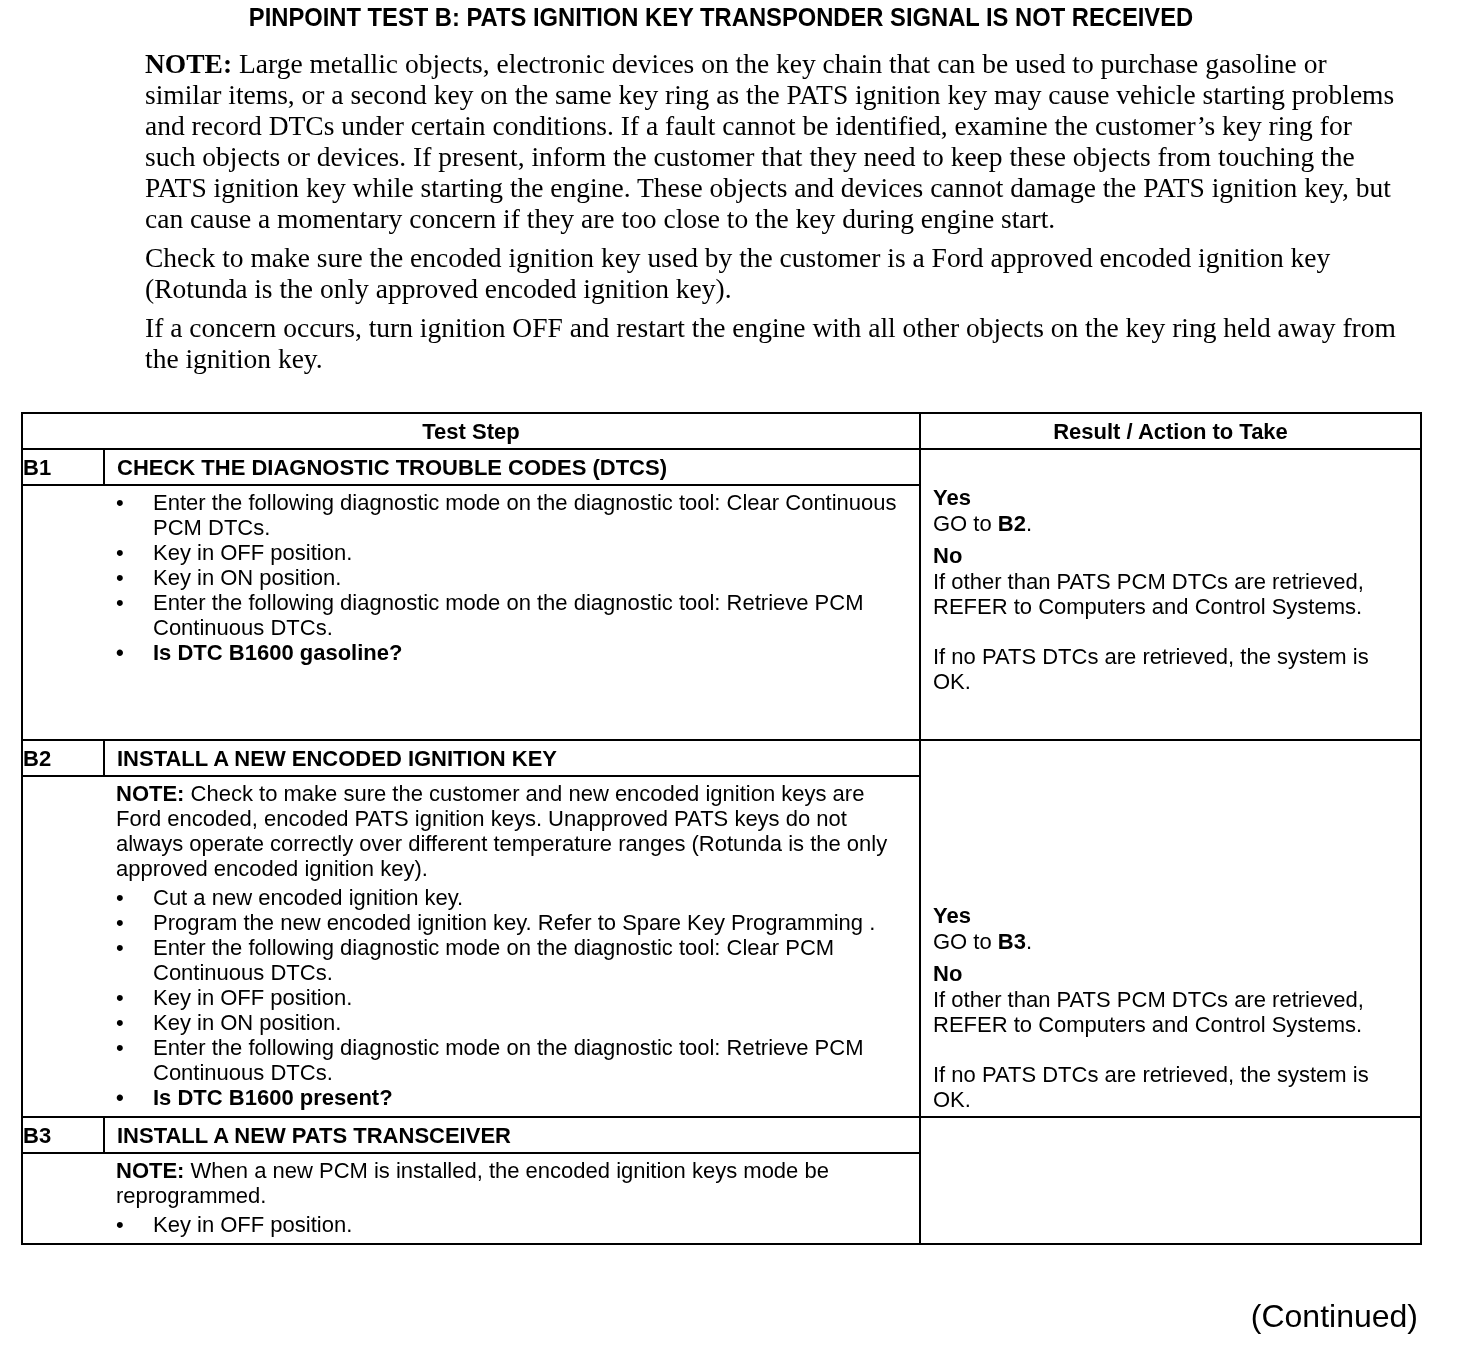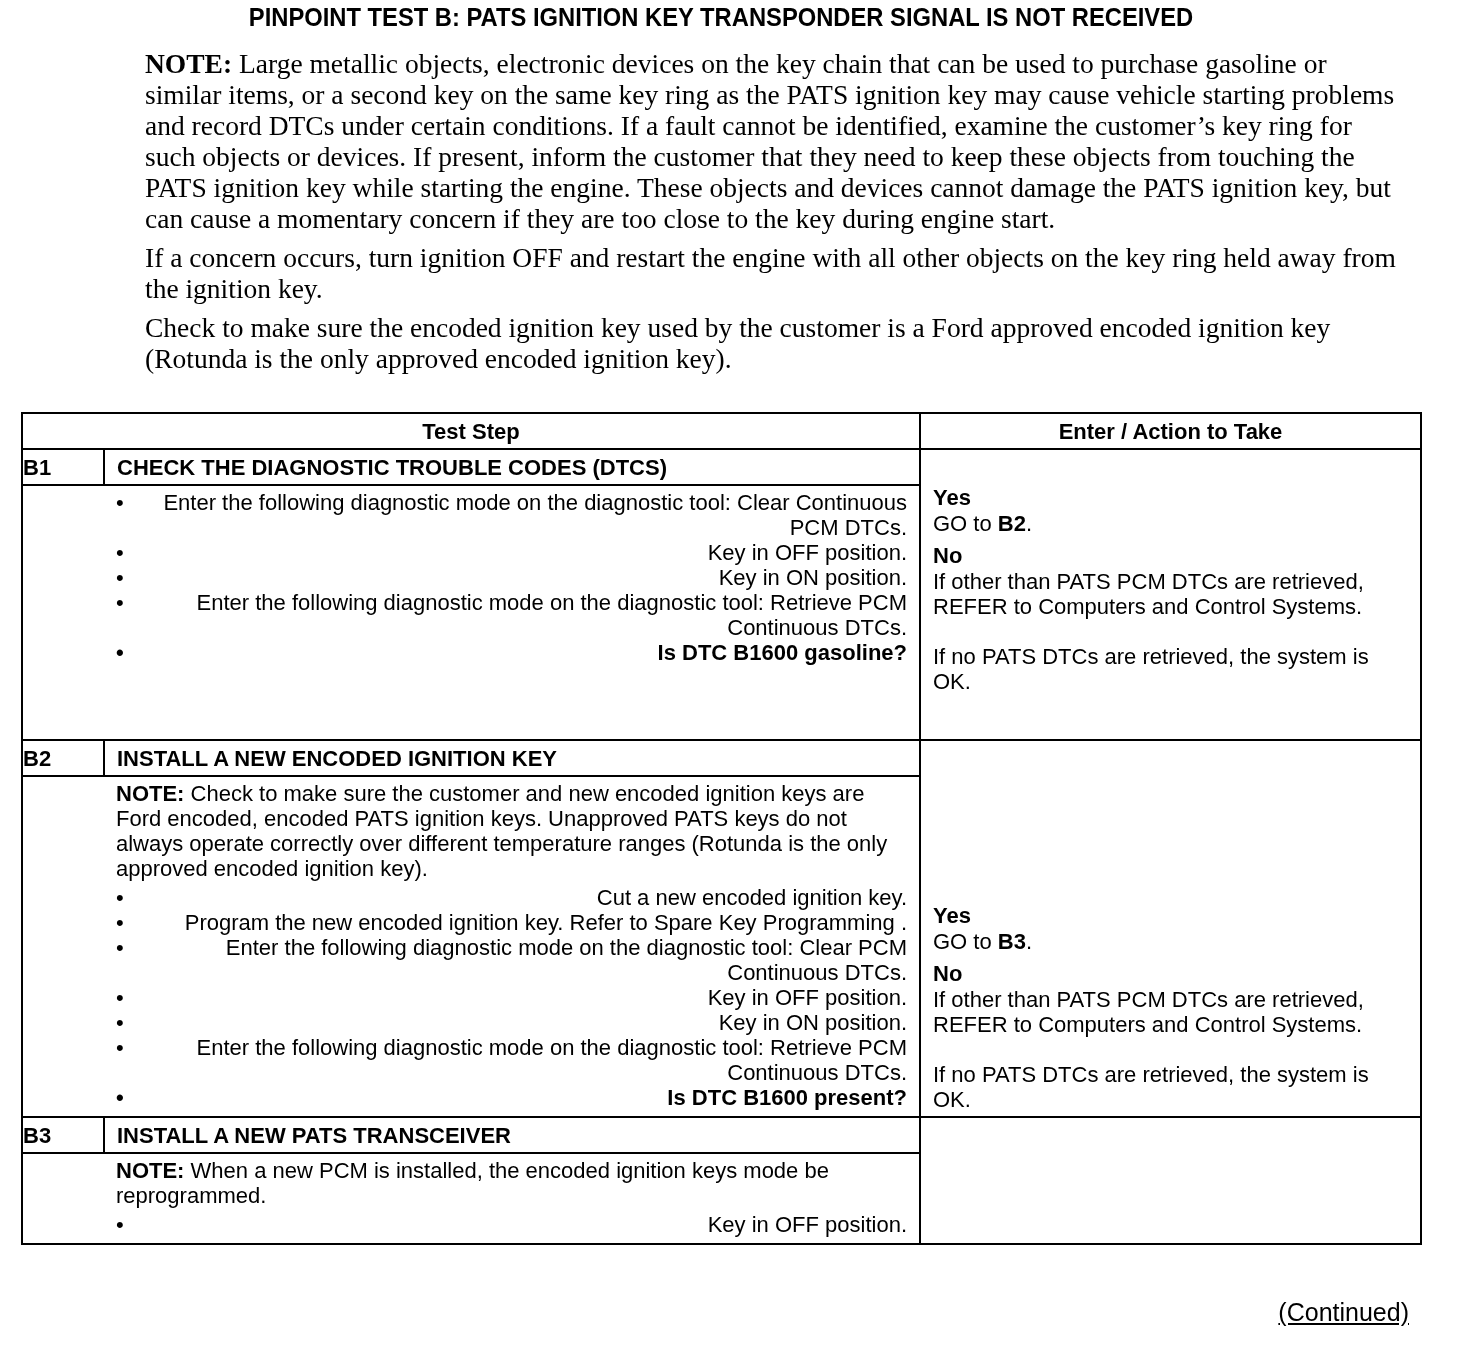--- a/index.html
+++ b/index.html
@@ -49,8 +49,8 @@
 
 <div class="intro">
   <p><b>NOTE:</b><span> Large metallic objects, electronic devices on the key chain that can be used to purchase gasoline or similar items, or a second key on the same key ring as the PATS ignition key may cause vehicle starting problems and record DTCs under  certain conditions. If a fault cannot be identified, examine the customer’s key ring for such objects or devices. If present, inform the customer that they need to keep these objects from touching the PATS ignition key while starting the engine. These objects and devices cannot damage the PATS ignition key, but can cause a momentary concern if they are  too close to the key during engine start.</span></p>
+  <p>Check to make sure the encoded ignition key used by the customer is a Ford approved encoded ignition key (Rotunda is the only approved encoded ignition key).</p>
   <p>If a concern occurs, turn ignition OFF and restart the engine with all other objects on the key ring held away from the ignition key.</p>
-  <p>Check to make sure the encoded ignition key used by the customer is a Ford approved encoded ignition key (Rotunda is the only approved encoded ignition key).</p>
 </div>
 
 <table class="pt">

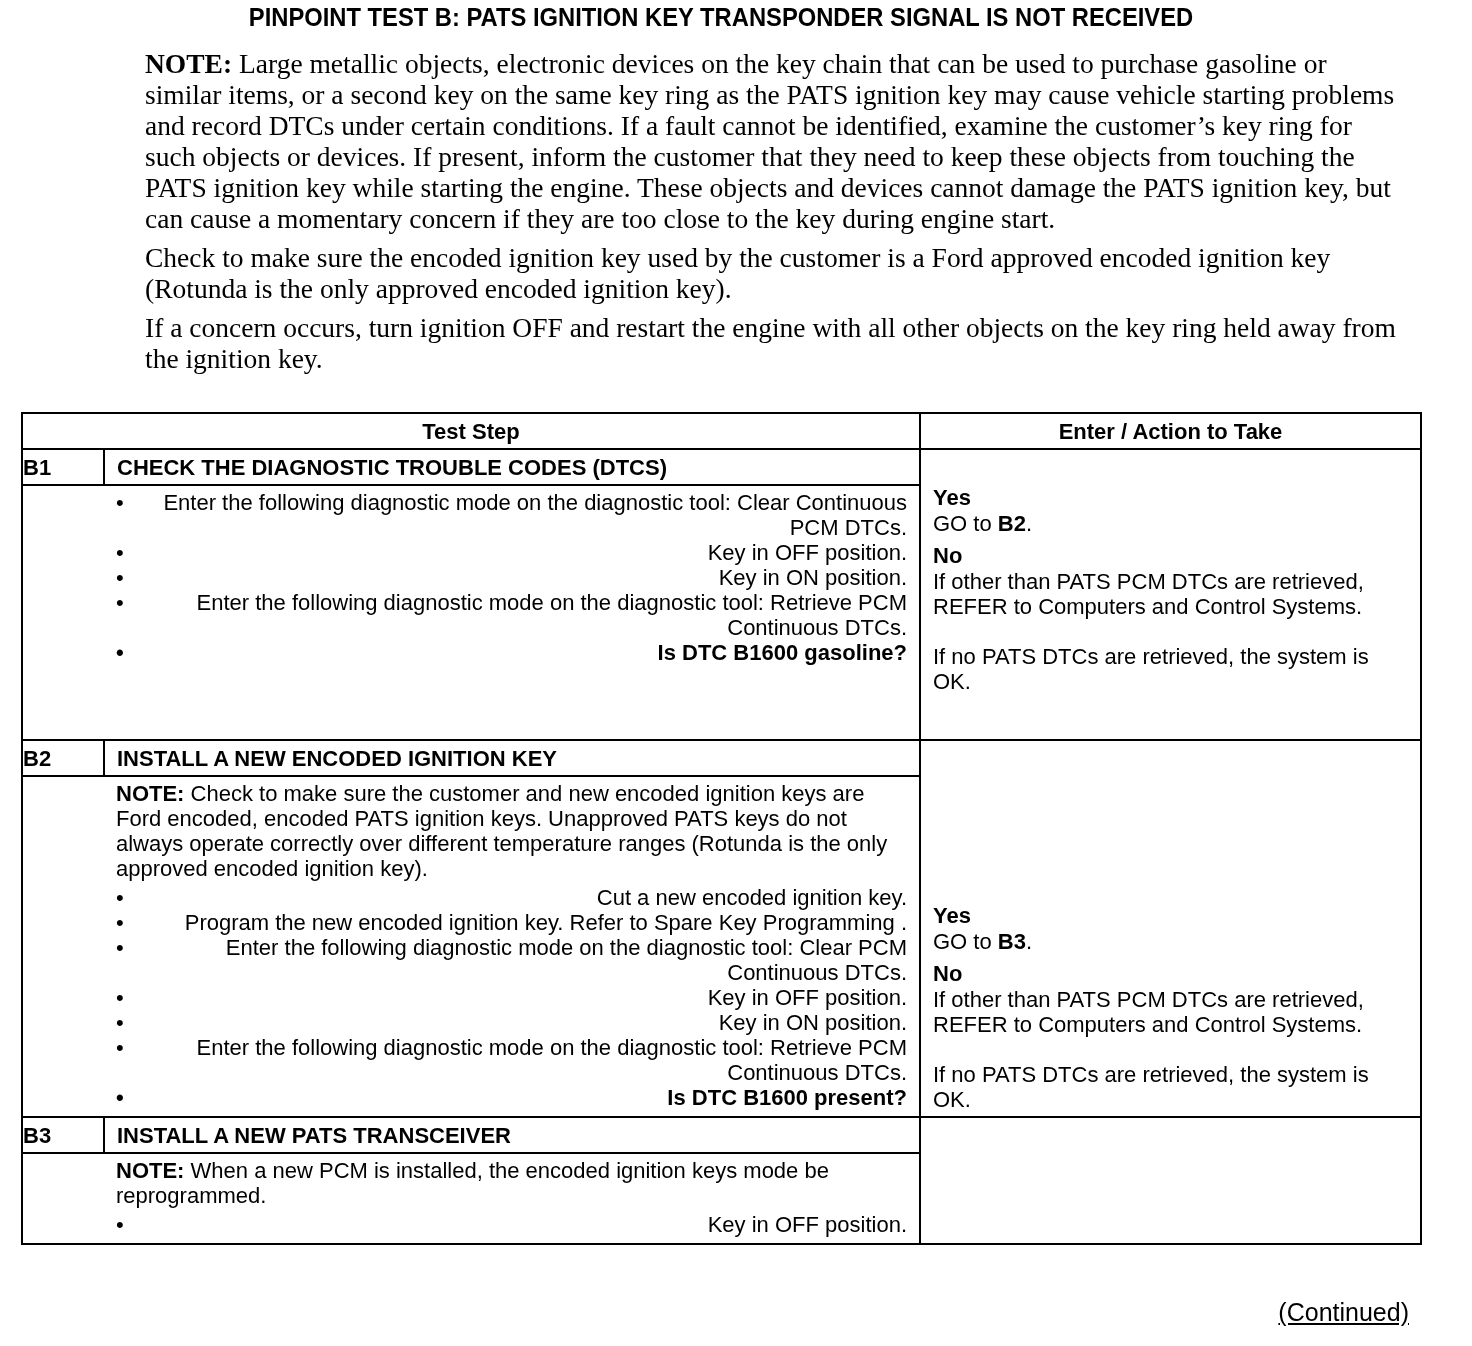--- a/index.html
+++ b/index.html
@@ -62,7 +62,7 @@
   <thead>
     <tr>
       <th colspan="2">Test Step</th>
-      <th>Enter / Action to Take</th>
+      <th>Result / Action to Take</th>
     </tr>
   </thead>
   <tbody>

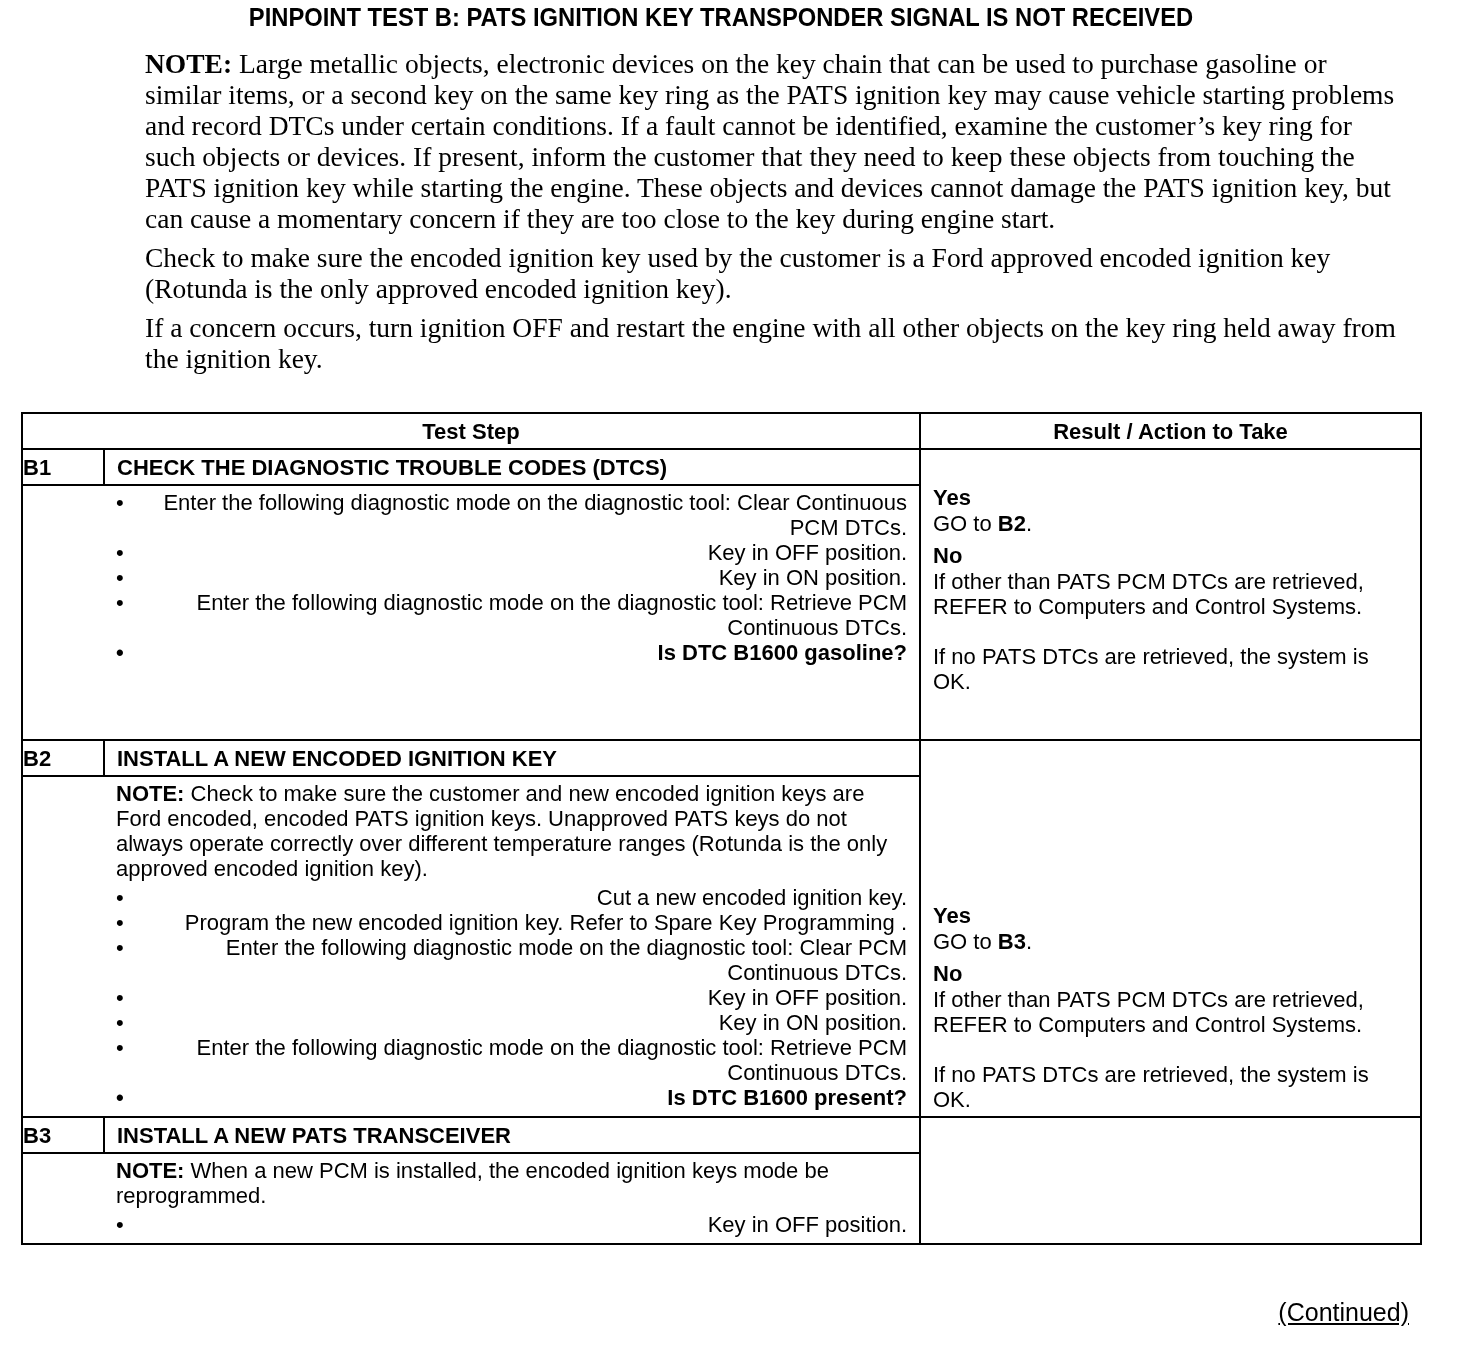--- a/index.html
+++ b/index.html
@@ -29,7 +29,7 @@
   td.blank { border-right: none !important; }
   td.body { border-left: none !important; padding: 4px 12px 6px 12px !important; }
   ul { list-style: none; margin: 0; padding: 0; }
-  ul li { position: relative; padding-left: 37px; text-align: right; }
+  ul li { position: relative; padding-left: 37px; }
   ul li::before { content: "•"; position: absolute; left: 0; top: 0; }
   .note { margin: 0 0 4px 0; }
   .bold { font-weight: bold; }

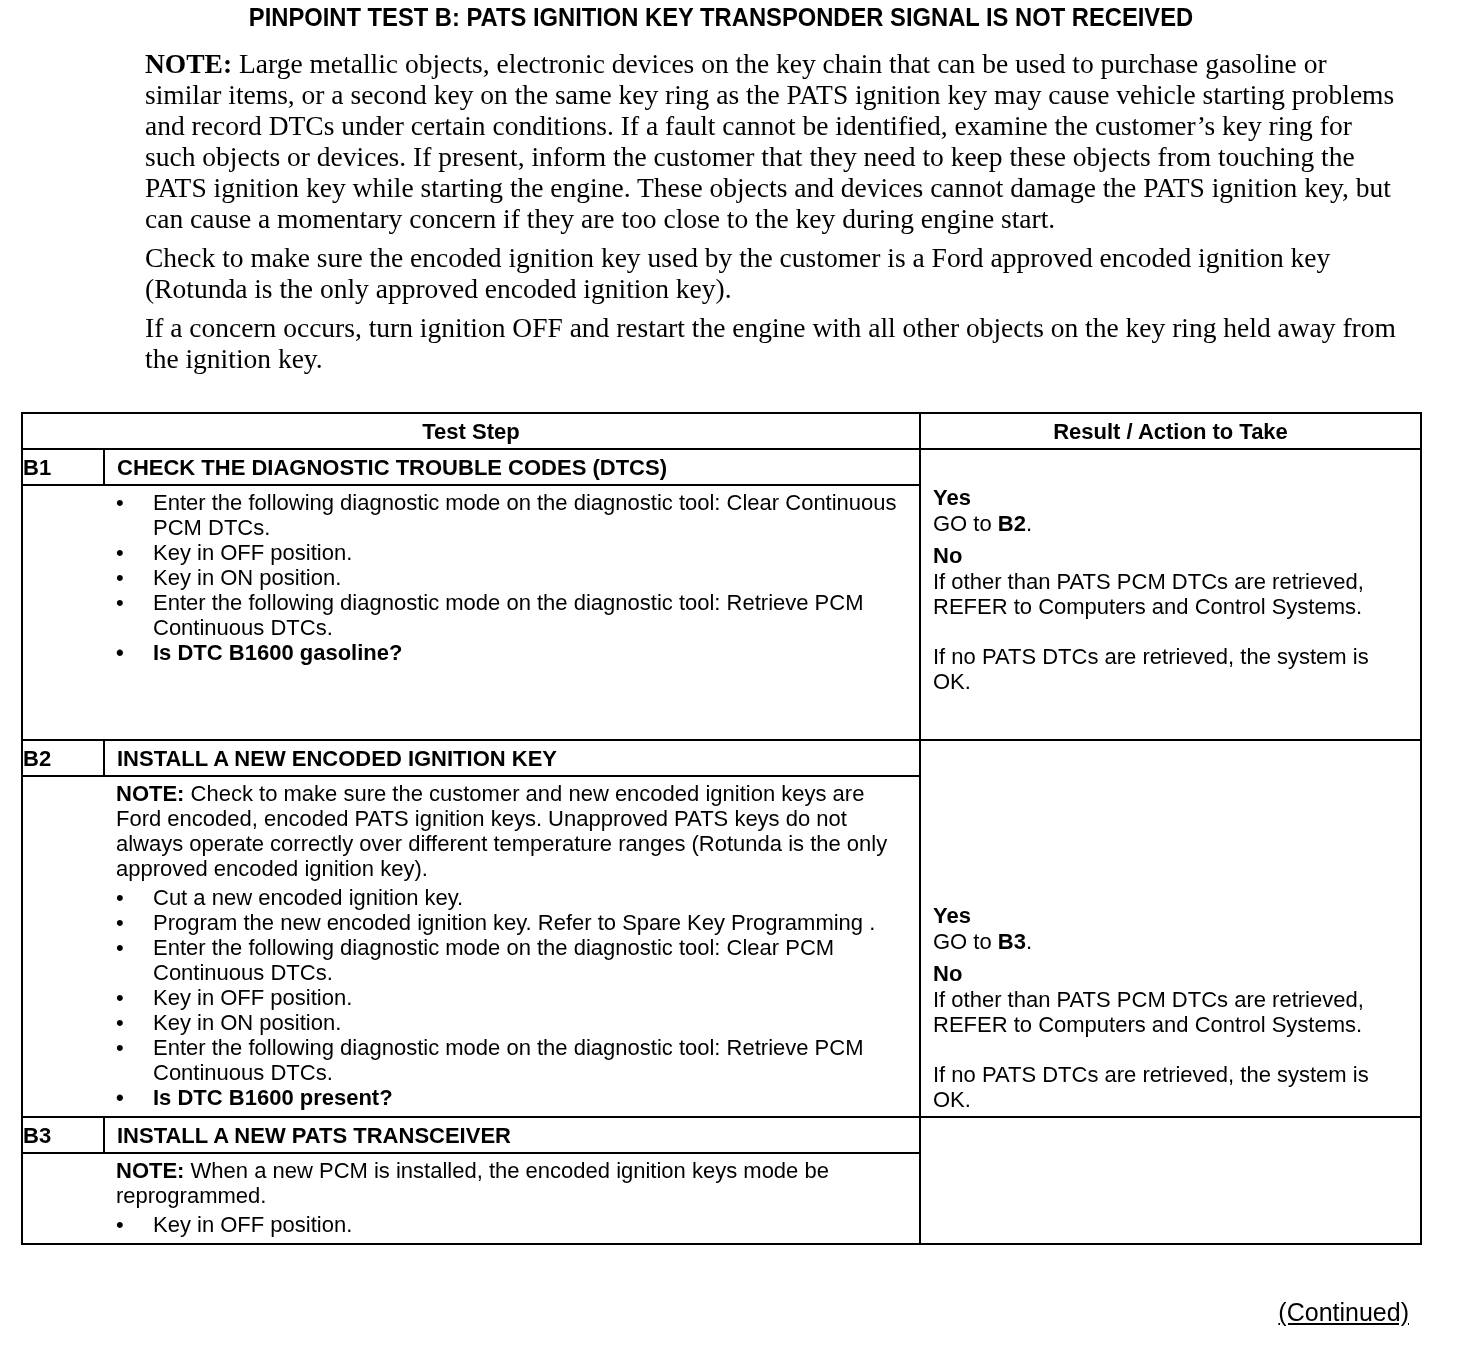--- a/index.html
+++ b/index.html
@@ -38,8 +38,8 @@
   .res-line { margin: 0; }
   .gap { height: 25px; }
   .continued {
-    position: absolute; right: 63px; top: 1298px;
-    font-family: "Liberation Sans", sans-serif; font-size: 25px; text-decoration: underline;
+    position: absolute; right: 54px; top: 1298px;
+    font-family: "Liberation Sans", sans-serif; font-size: 32px;
   }
 </style>
 </head>

